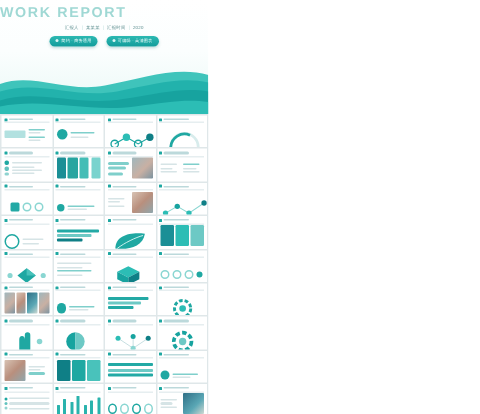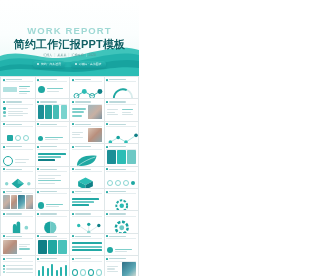--- a/index.html
+++ b/index.html
@@ -18,7 +18,7 @@
     position:absolute;inset:0;
     background:linear-gradient(180deg,#ffffff 0%,#fbfefe 45%,#f2fbfa 72%,#eaf8f7 100%);
   }
-  .cover-inner{position:relative;z-index:4;padding-top:26px;text-align:center;}
+  .cover-inner{position:relative;z-index:4;padding-top:4px;text-align:left;}
 
   .eyebrow{
     font-size:9.5px;letter-spacing:1.1px;font-weight:700;

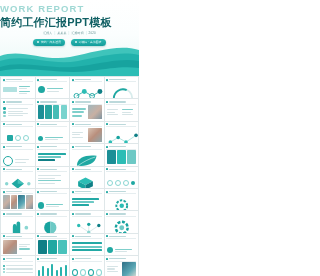--- a/index.html
+++ b/index.html
@@ -127,7 +127,6 @@
 
     <div class="cover-inner">
       <div class="eyebrow">WORK REPORT</div>
-      <div class="maintitle">简约工作汇报PPT模板</div>
 
       <div class="metarow">
         <span class="mi">汇报人</span>

